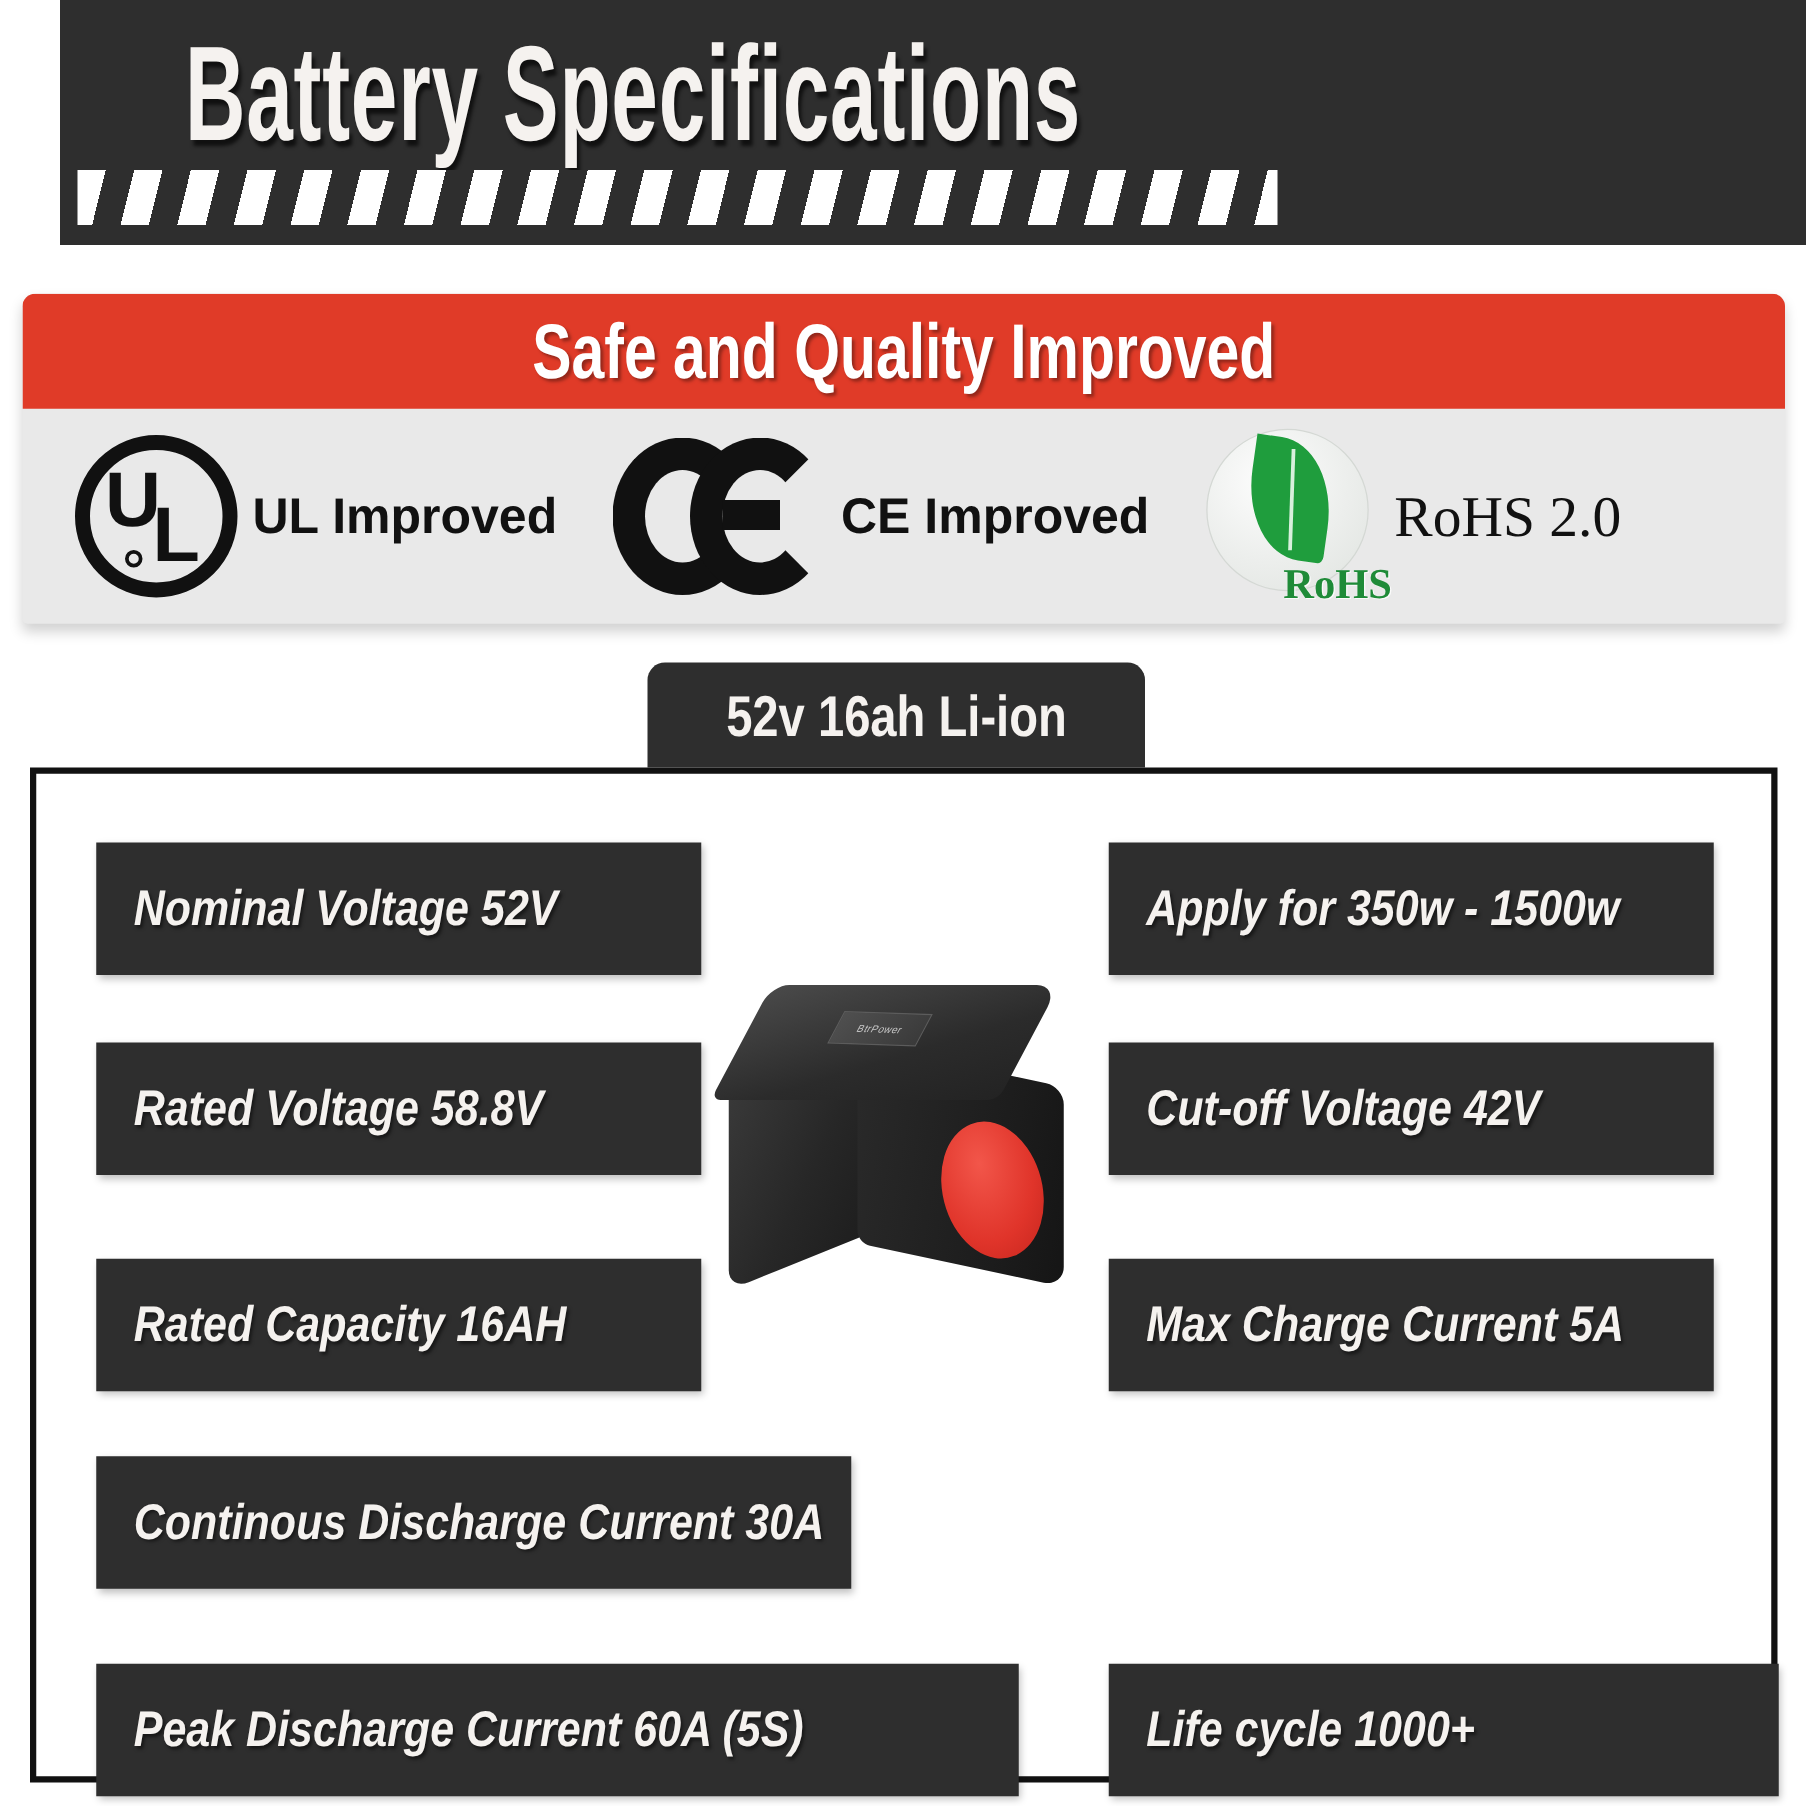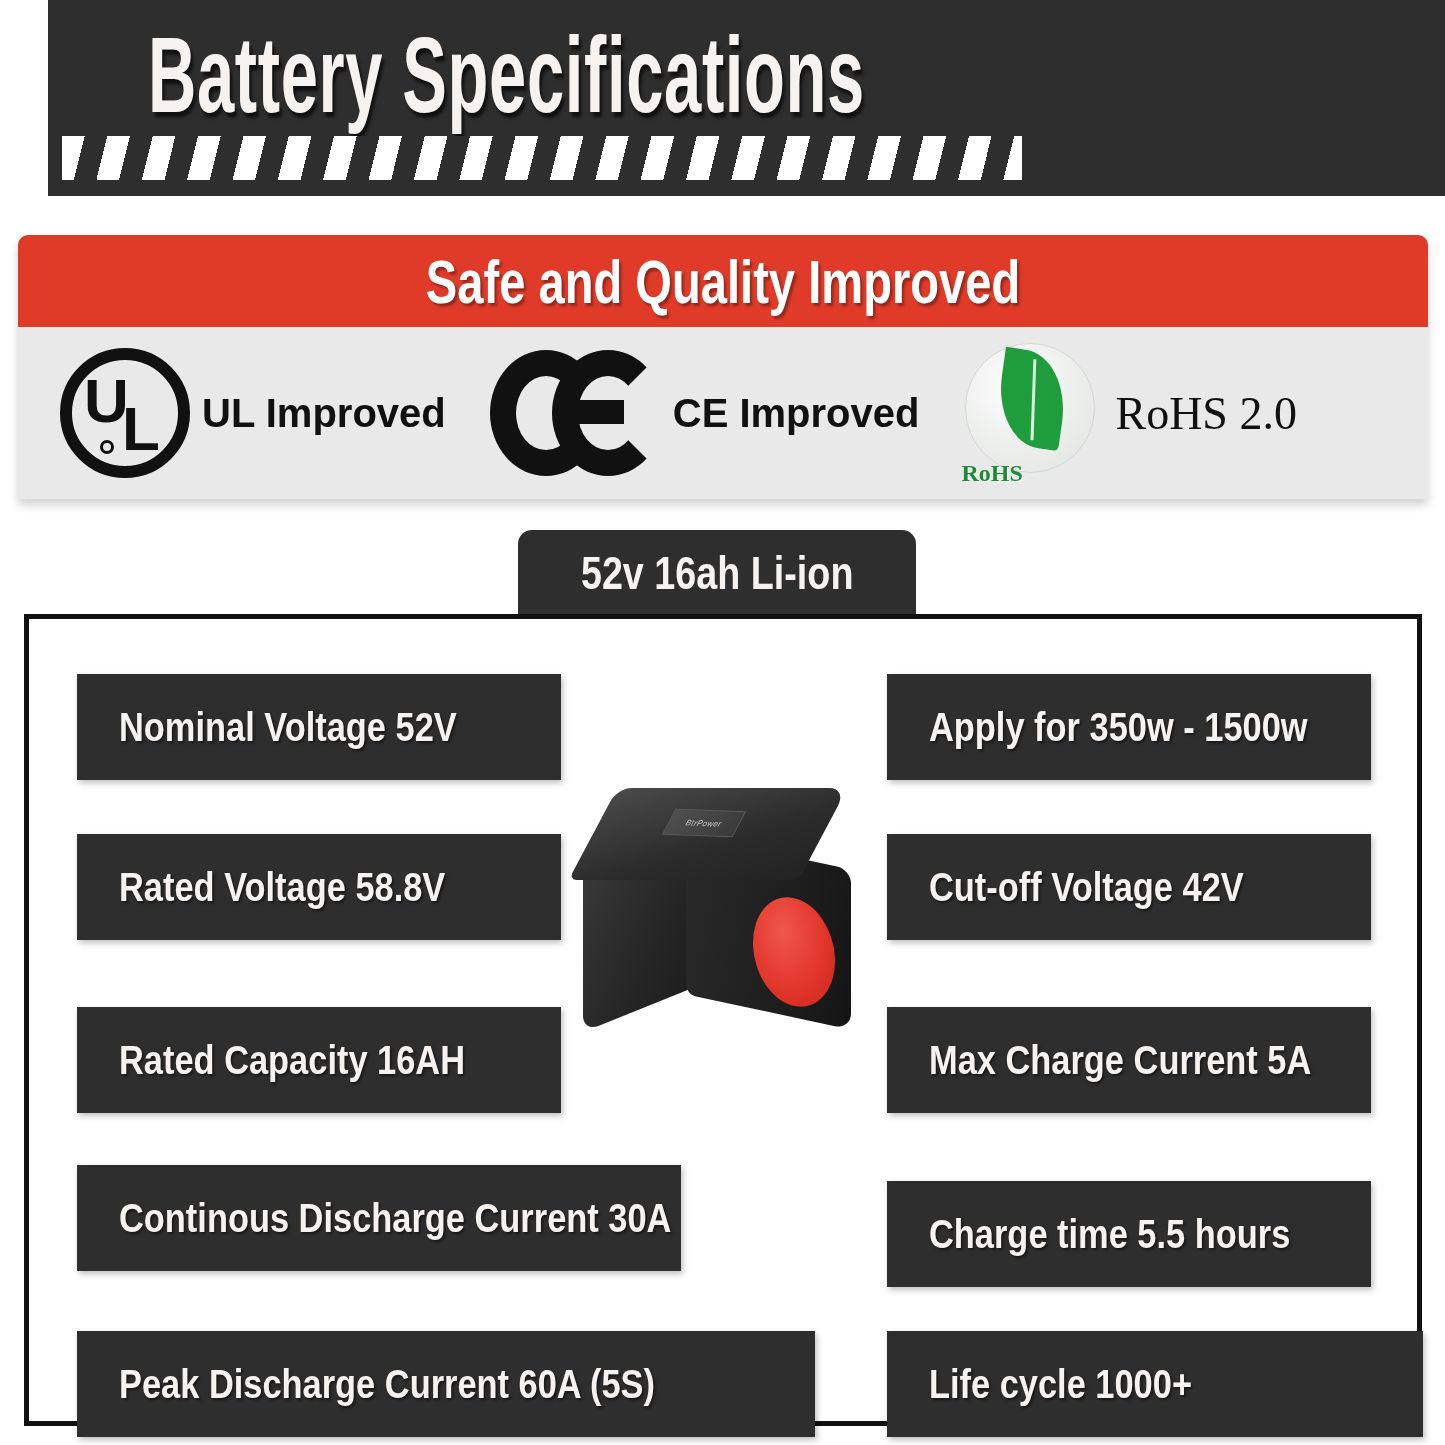--- a/index.html
+++ b/index.html
@@ -125,8 +125,8 @@
     transform:rotate(-6deg);
   }
   .rohs-word {
-    position:absolute; left:0; bottom:-4px; width:140px;
-    text-align:left; font-size:24px; font-weight:bold;
+    position:absolute; left:12px; bottom:-4px; width:140px;
+    text-align:right; font-size:34px; font-weight:bold;
     color:#1f8b38; font-family:"Liberation Serif", serif;
     text-shadow:1px 1px 0 rgba(255,255,255,0.8);
   }

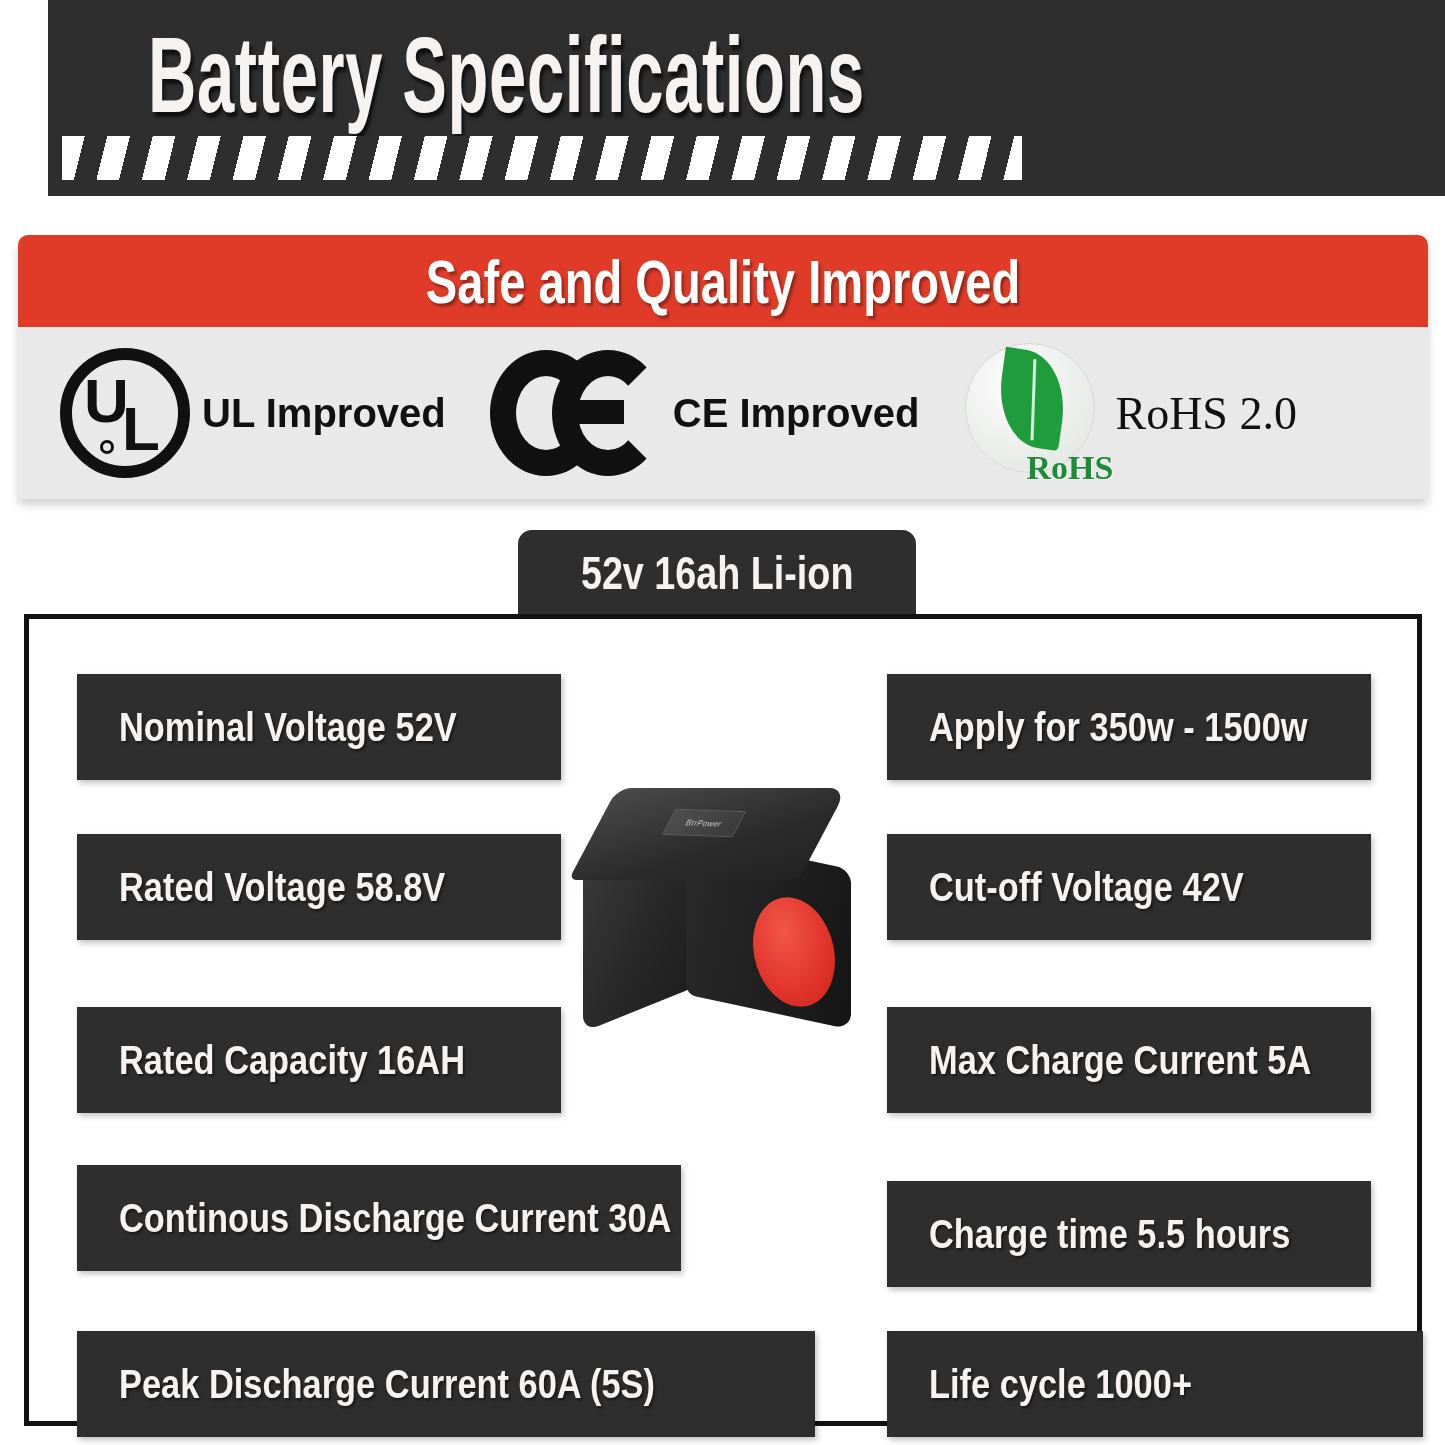--- a/index.html
+++ b/index.html
@@ -155,8 +155,9 @@
     position:absolute;
     background:#2e2e2e;
     display:flex; align-items:center;
-    padding-left:42px;
+    padding-left:30px;
     box-shadow:2px 3px 6px rgba(0,0,0,0.25);
+    font-style:italic;
   }
   .spec-text {
     font-size:40px; font-weight:bold; color:#f5f2ef;

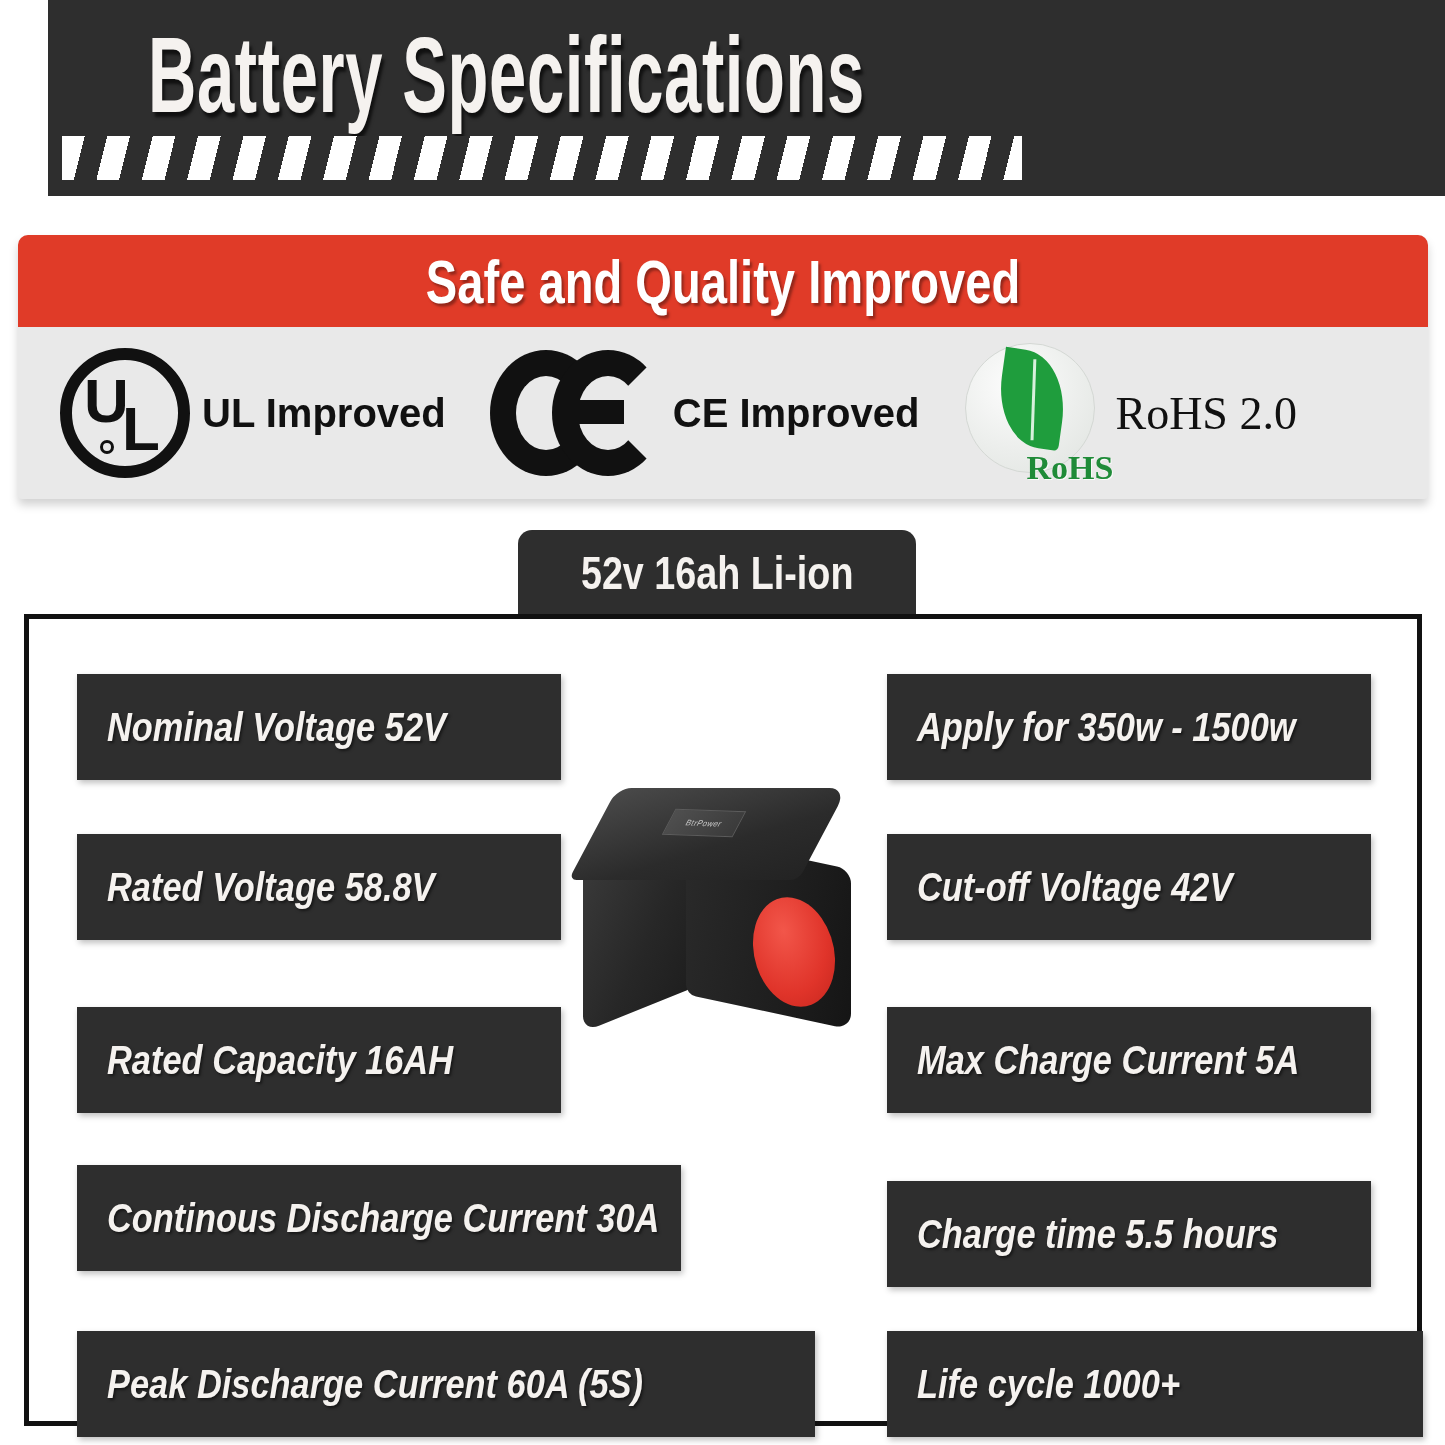--- a/index.html
+++ b/index.html
@@ -290,9 +290,6 @@
     <div class="spec-box" style="left:858px; top:388px; width:484px; height:106px;">
       <span class="spec-text">Max Charge Current  5A</span>
     </div>
-    <div class="spec-box" style="left:858px; top:562px; width:484px; height:106px;">
-      <span class="spec-text">Charge time  5.5 hours</span>
-    </div>
     <div class="spec-box" style="left:858px; top:712px; width:536px; height:106px;">
       <span class="spec-text">Life cycle   1000+</span>
     </div>

